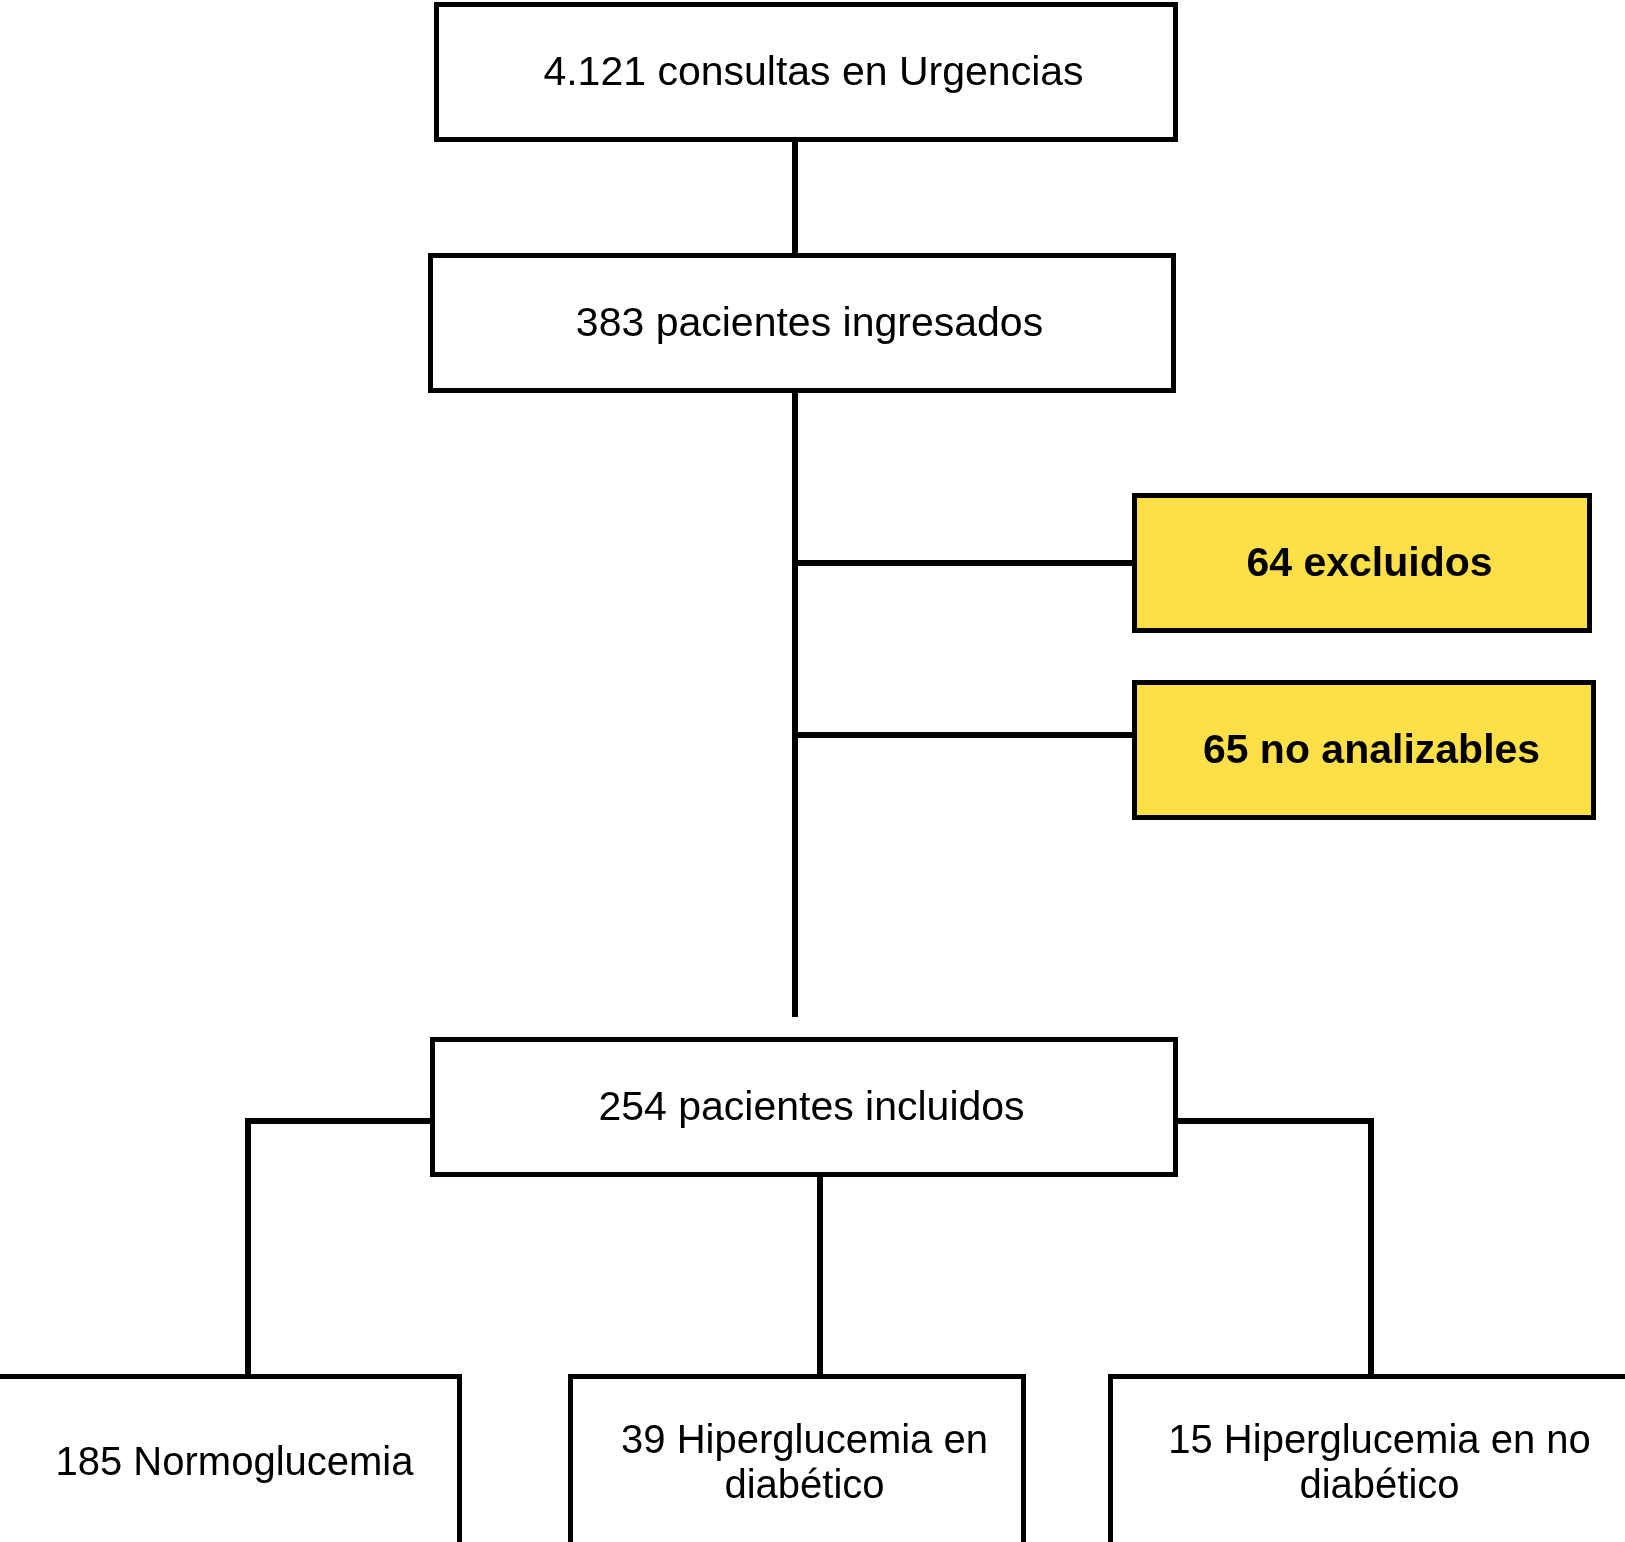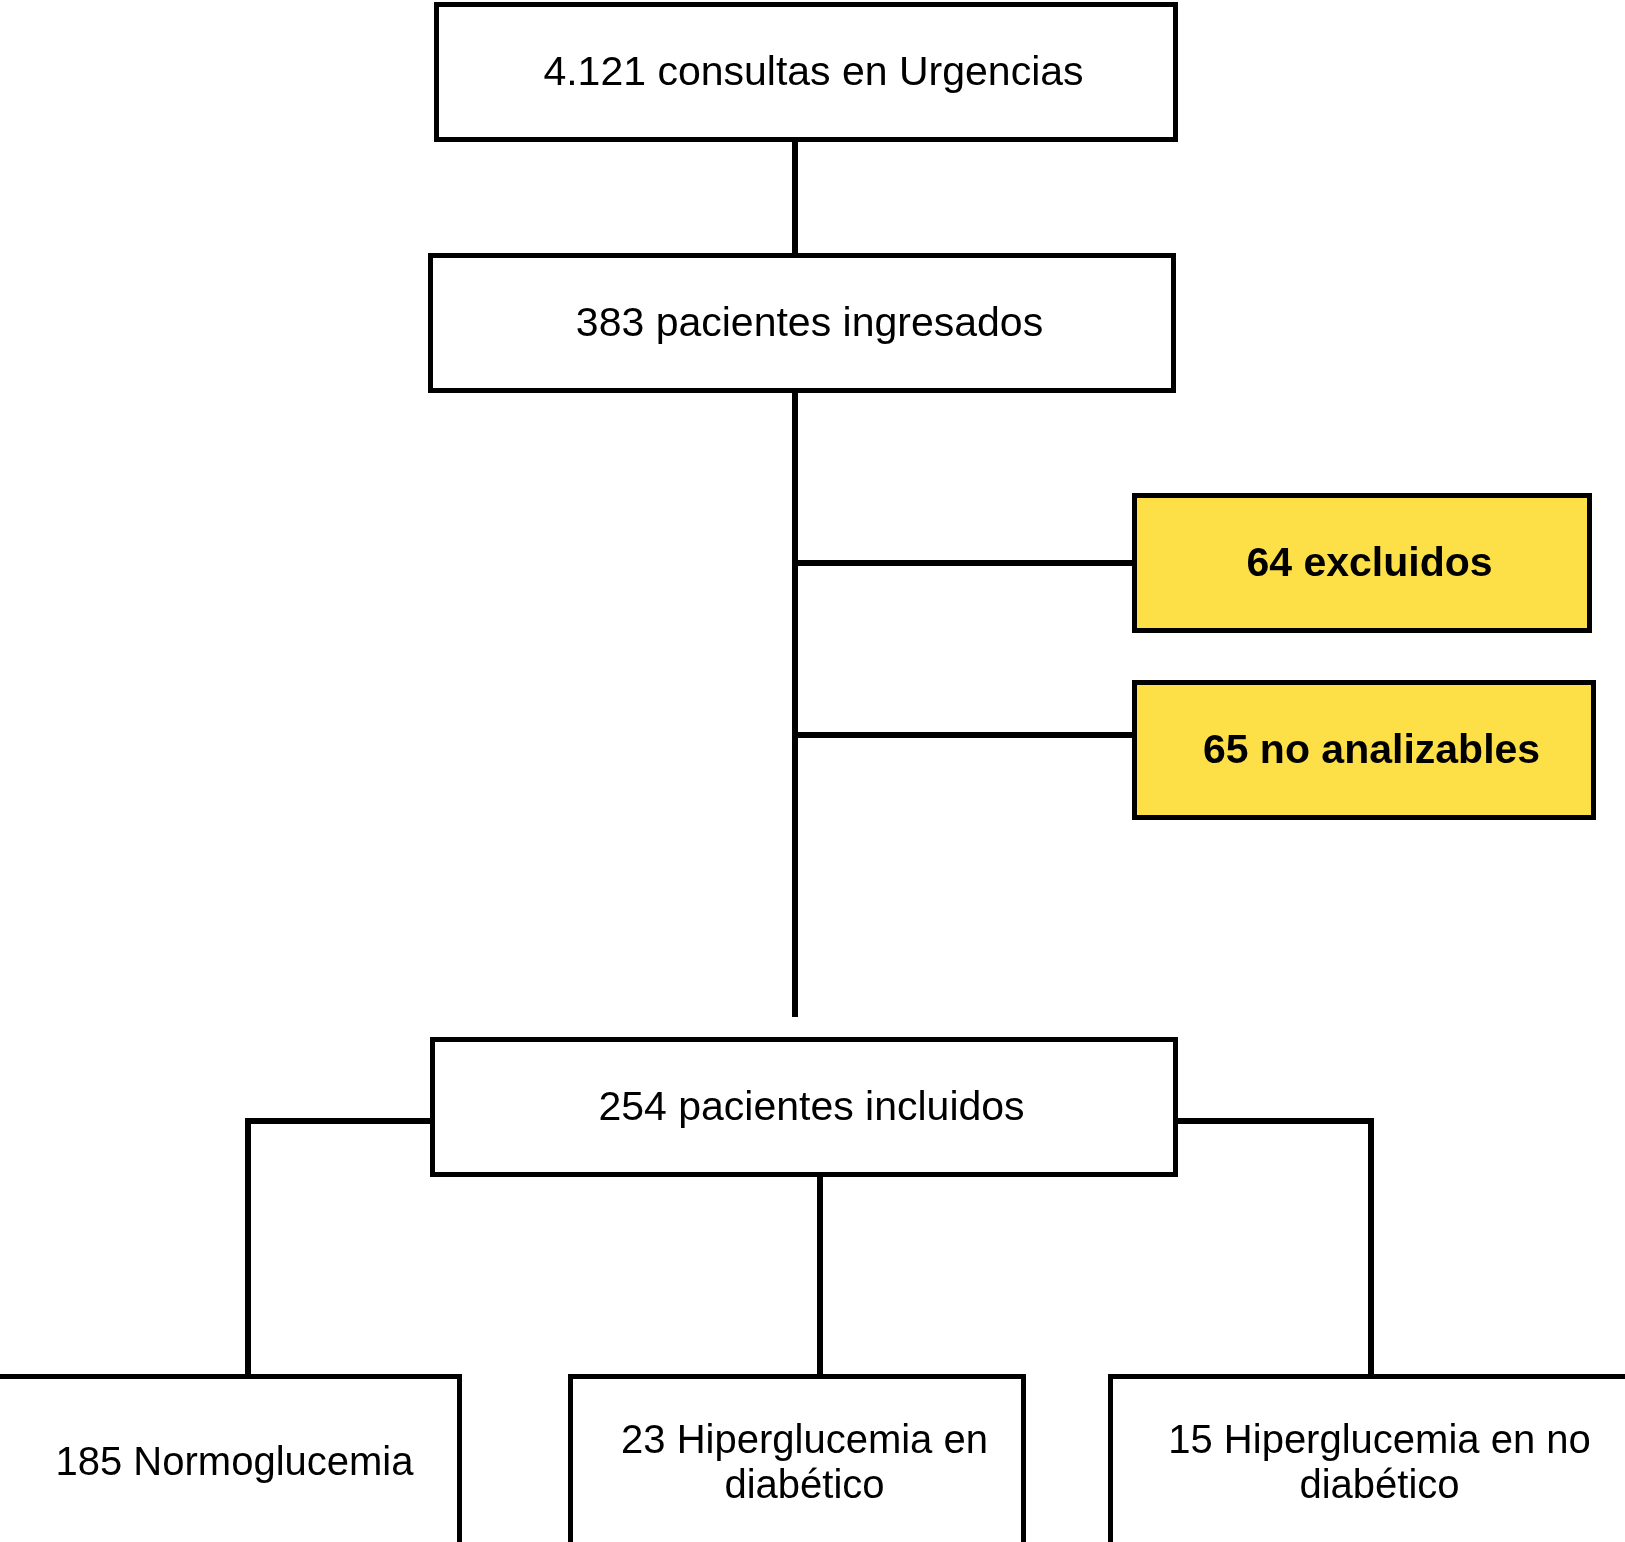--- a/index.html
+++ b/index.html
@@ -151,7 +151,7 @@
   </div>
 
   <div class="node" id="node-hiper-diabetico">
-    <span class="node-label">23 Hiperglucemia en diabético</span>
+    <span class="node-label">39 Hiperglucemia en diabético</span>
   </div>
 
   <div class="node" id="node-hiper-no-diabetico">

